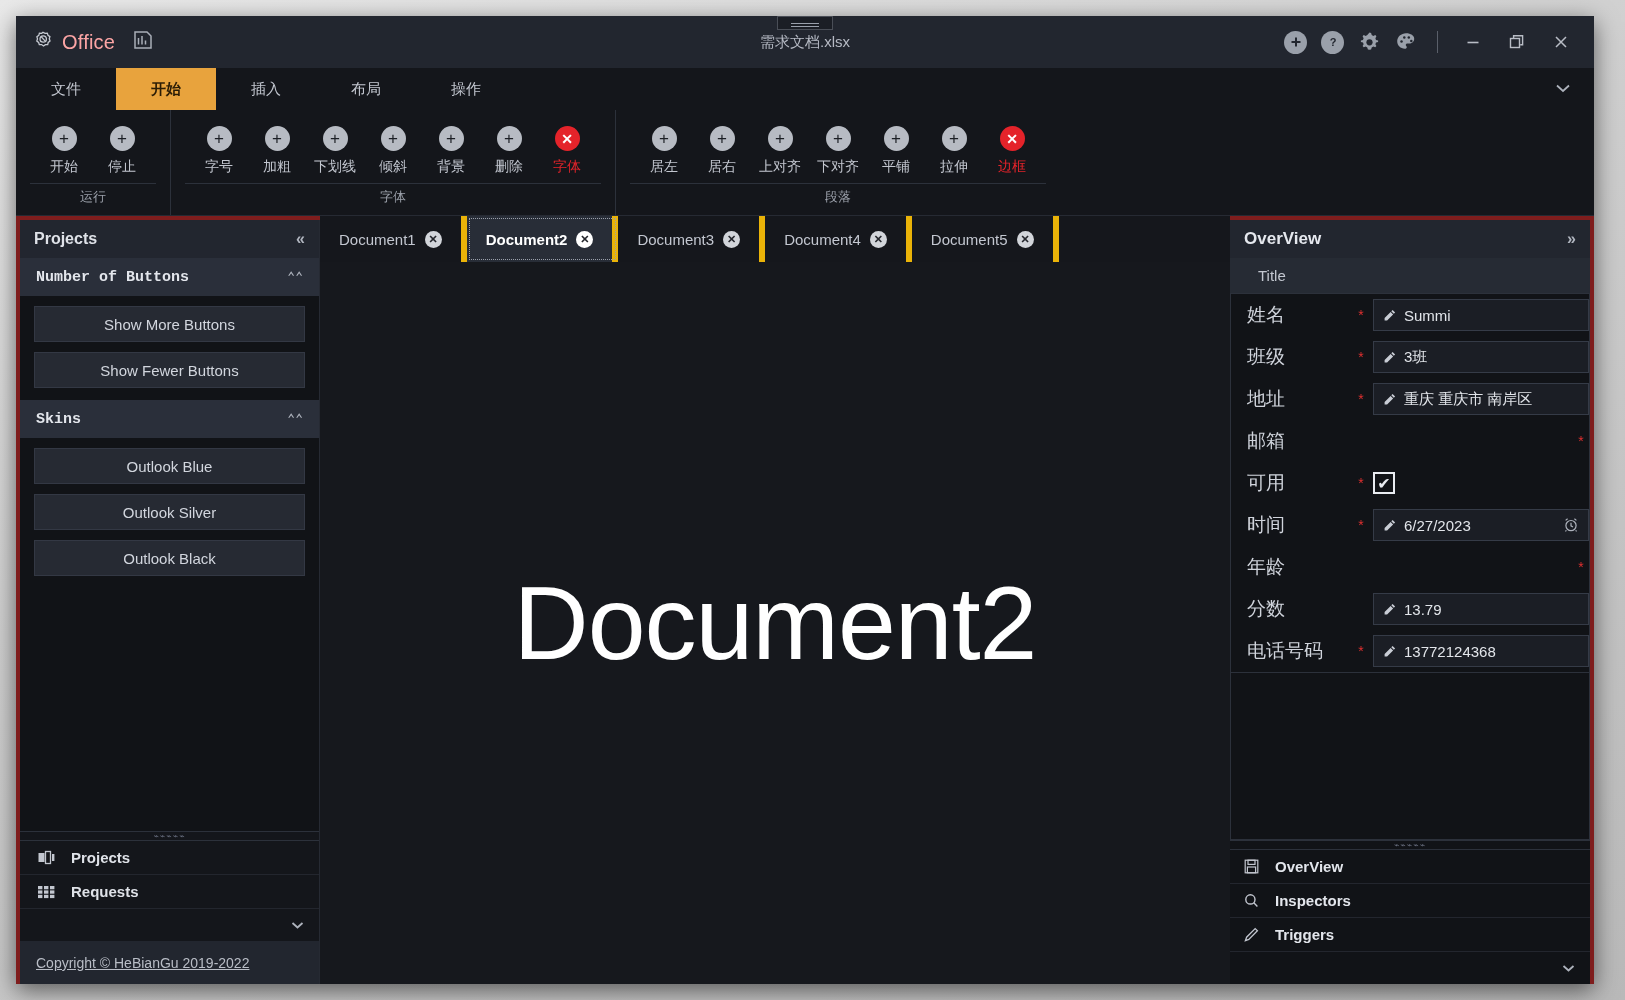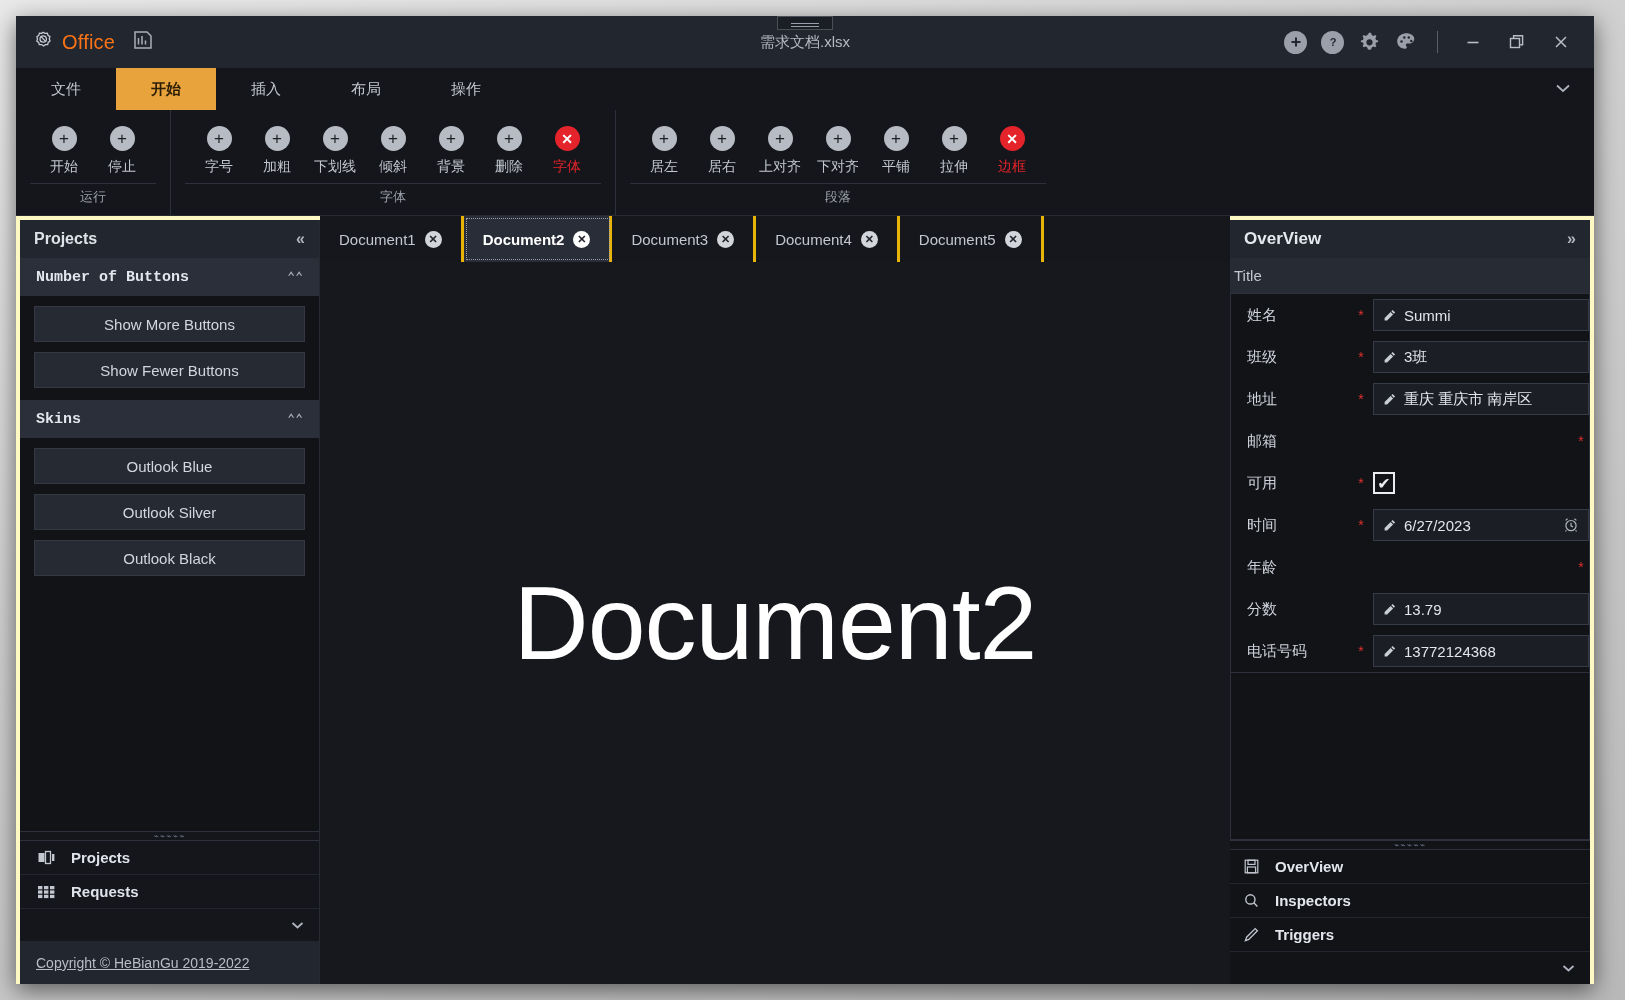--- a/index.html
+++ b/index.html
@@ -41,7 +41,7 @@
     position: relative;
   }
   .brand { display:flex; align-items:center; gap: 9px; padding-left: 17px; }
-  .brand-txt { color:#f97316; font-size: 20px; letter-spacing:.2px;text-align:center; }
+  .brand-txt { color:#fca5a5; font-size: 20px; letter-spacing:.2px;text-align:center; }
   .title-center {
     position:absolute; left:0; right:0; text-align:center;
     color:#b6bac4; font-size: 15px; pointer-events:none;

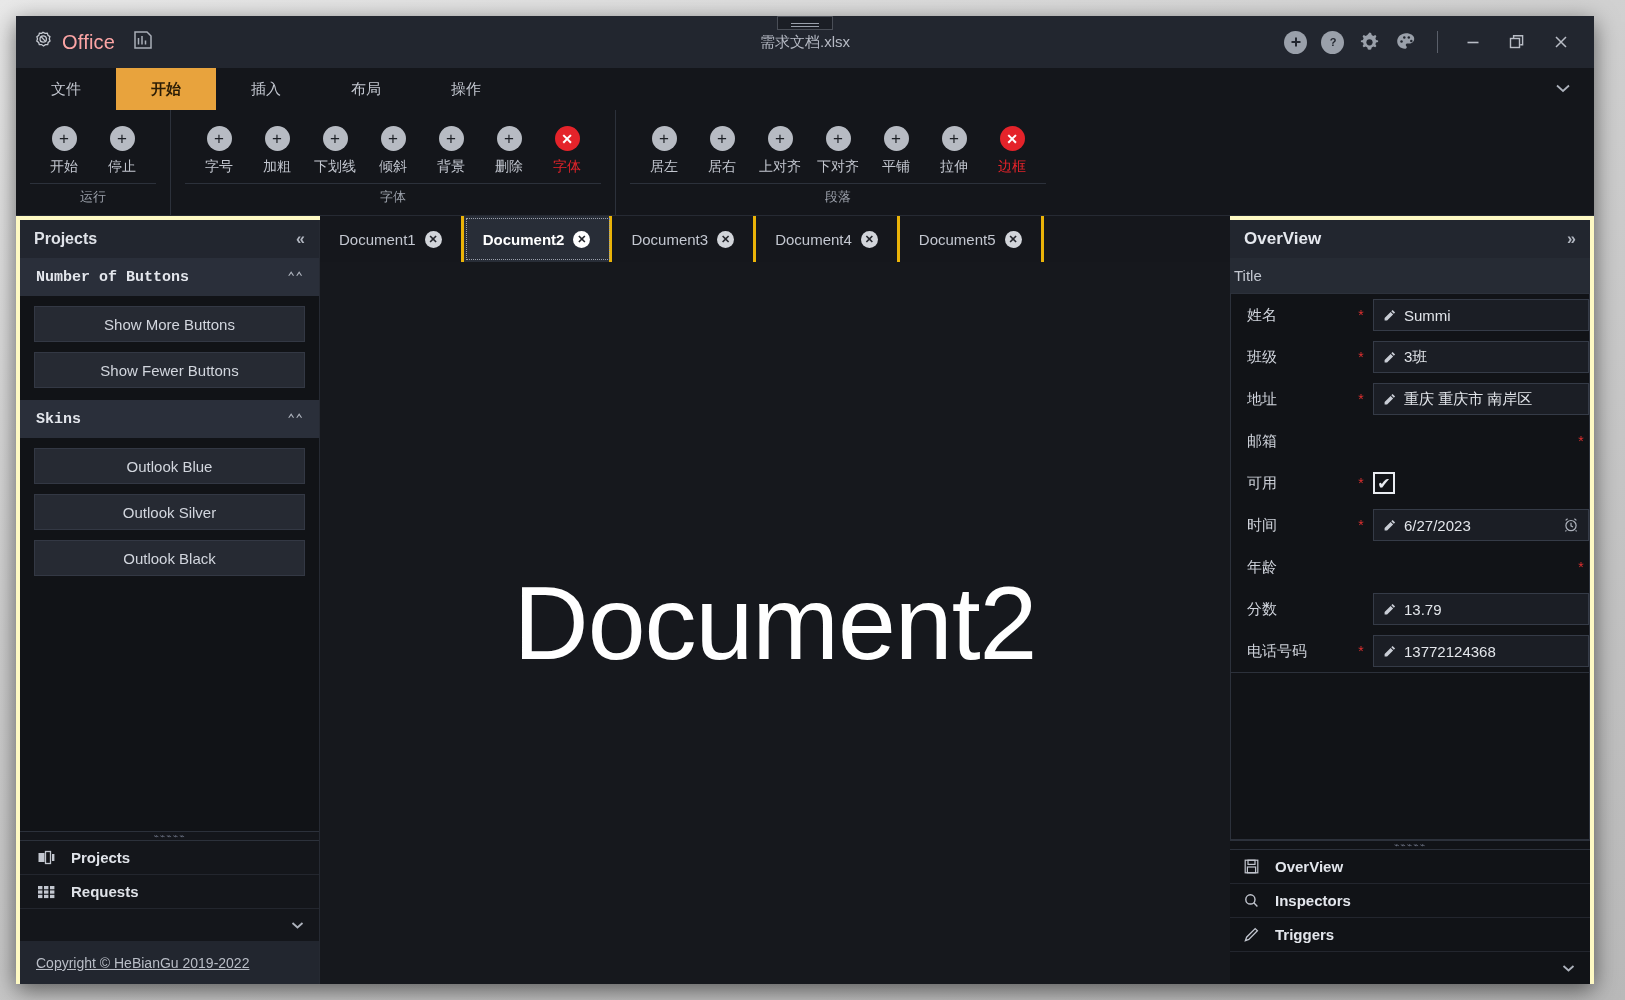--- a/index.html
+++ b/index.html
@@ -79,7 +79,7 @@
   .rgroup-name { height: 26px; display:flex; align-items:center; justify-content:center; color:#9ba0aa; font-size:13px; border-top:1px solid #2c313b; margin: 2px 0 6px; }
 
   
-  #main { flex:1; display:flex; min-height:0; background:#fef9c3; }
+  #main { flex:1; display:flex; min-height:0; background:#7f1d1d; }
 
   
   #sidebar {

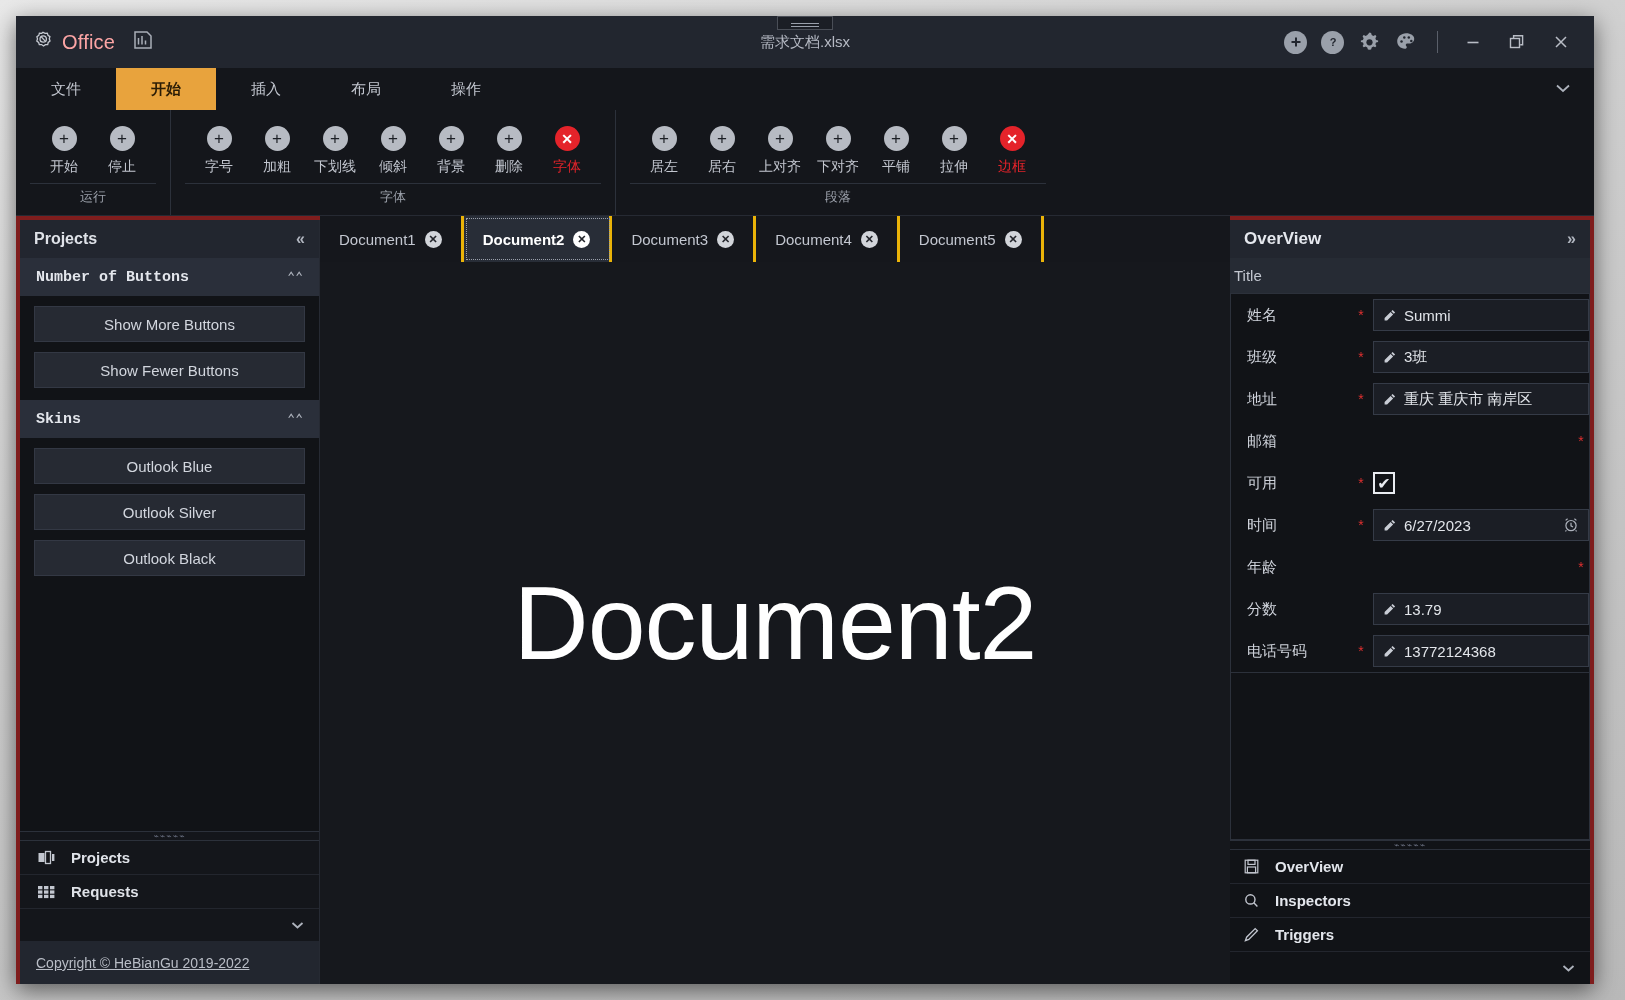--- a/index.html
+++ b/index.html
@@ -122,7 +122,7 @@
   #doc-tabs { height: 46px; display:flex; align-items:stretch; background:#15171c; flex:none; }
   .dtab {
     display:flex; align-items:center; gap:9px; padding: 0 19px;
-    color:#c3c7d0; font-size:15px; border-right:3px solid #eab308;
+    color:#c3c7d0; font-size:15px; border-right:6px solid #eab308;
     position:relative;
   }
   .dtab.active { background:#282d37; color:#ffffff; font-weight:700; outline:1px dotted #9aa0ab; outline-offset:-3px; }

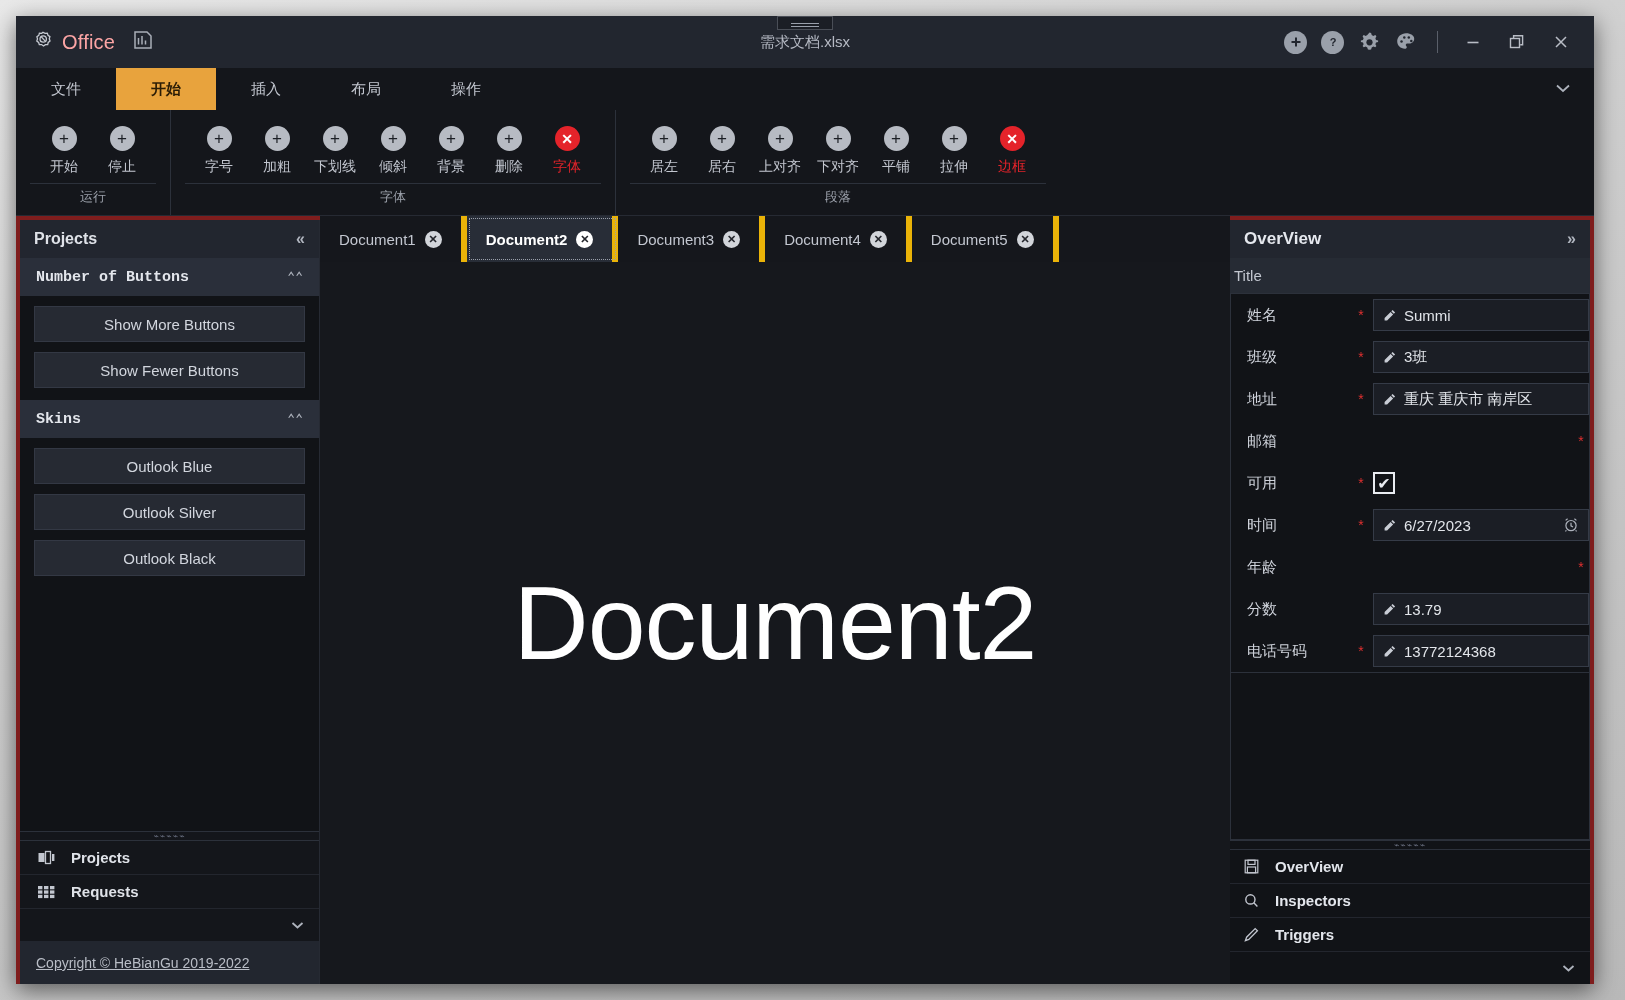--- a/index.html
+++ b/index.html
@@ -137,7 +137,7 @@
   .rp-head { height: 38px; display:flex; align-items:center; padding: 0 14px; background:#22262f; color:#e5e8ee; font-size:17px; font-weight:700; }
   .rp-head .chev { margin-left:auto; color:#b0b5bf; font-size:16px; }
   .form-wrap { flex:1; background:#111317; display:flex; flex-direction:column; min-height:0;}
-  .form-title { height: 36px; display:flex; align-items:center; padding-left:4px; background:#262b34; color:#c3c7d0; font-size:15px; border-bottom:1px solid #2c313b;}
+  .form-title { height: 36px; display:flex; align-items:center; padding-left:28px; background:#262b34; color:#c3c7d0; font-size:15px; border-bottom:1px solid #2c313b;}
   .form-rows { border:1px solid #2c313b; border-top:none; }
   .frow { display:flex; align-items:center; height: 42px; padding-left: 16px; }
   .flabel { color:#d0d4dc; font-size:15px; flex:1; }

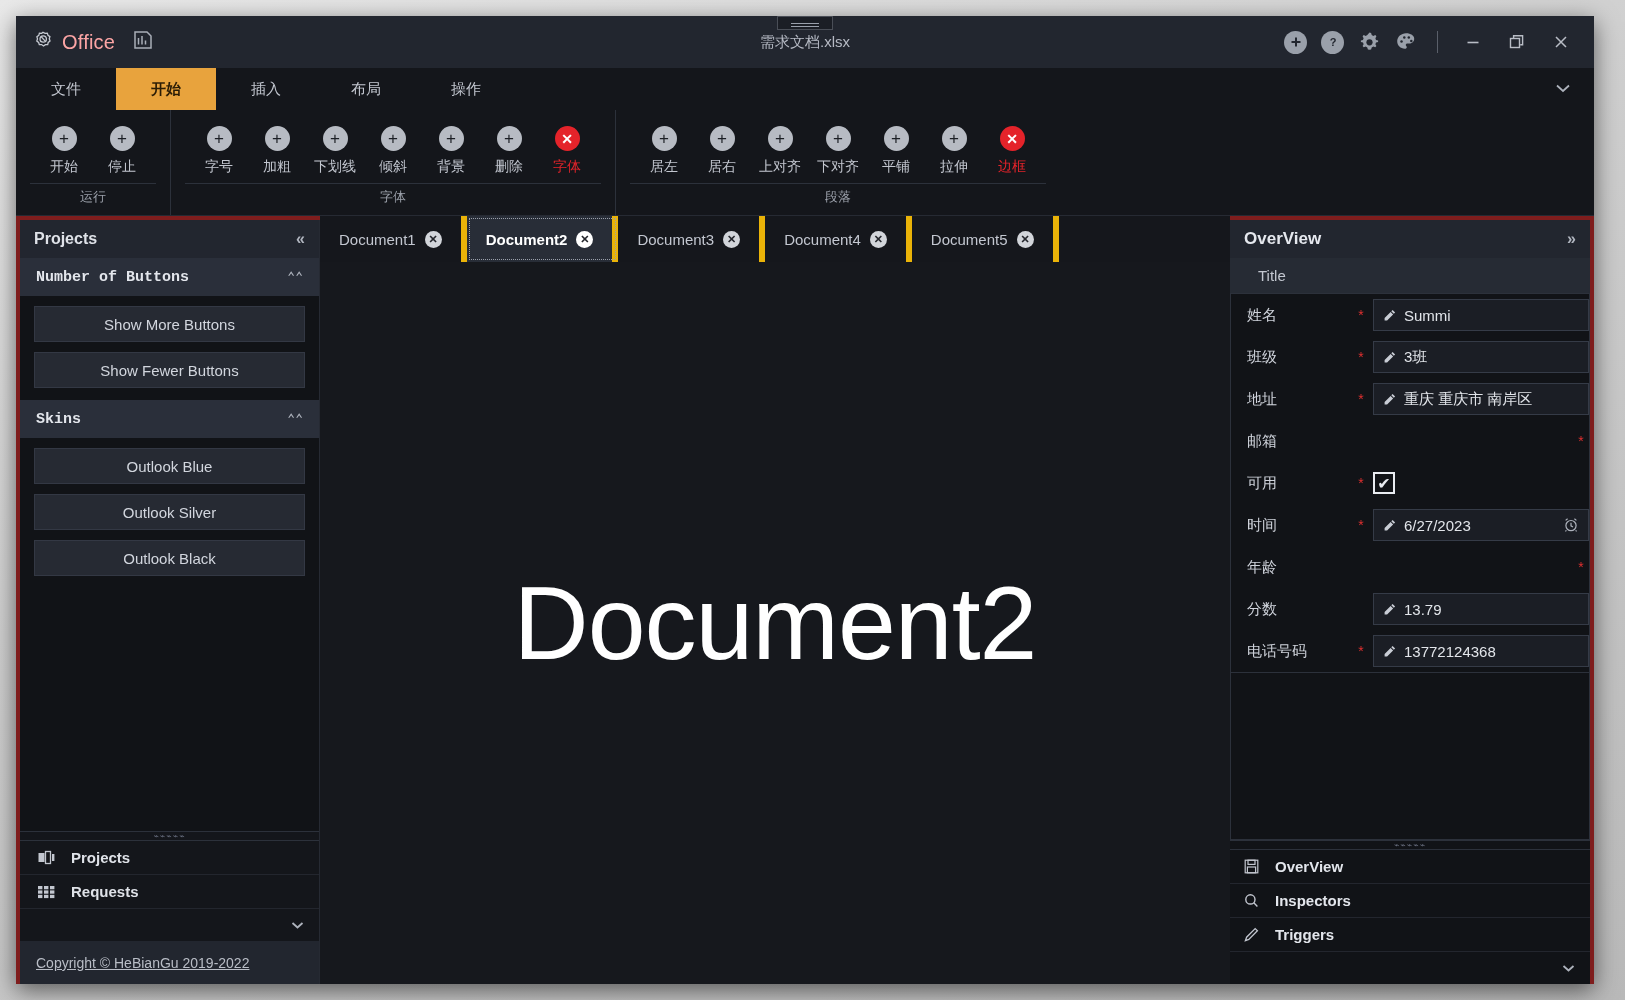--- a/index.html
+++ b/index.html
@@ -140,7 +140,7 @@
   .form-title { height: 36px; display:flex; align-items:center; padding-left:28px; background:#262b34; color:#c3c7d0; font-size:15px; border-bottom:1px solid #2c313b;}
   .form-rows { border:1px solid #2c313b; border-top:none; }
   .frow { display:flex; align-items:center; height: 42px; padding-left: 16px; }
-  .flabel { color:#d0d4dc; font-size:15px; flex:1; }
+  .flabel { color:#d0d4dc; font-size:19px; flex:1; }
   .freq { color:#e03030; font-size:14px; width:16px; text-align:center; }
   .fctl { width: 216px; margin-left: 4px; }
   .finput {

